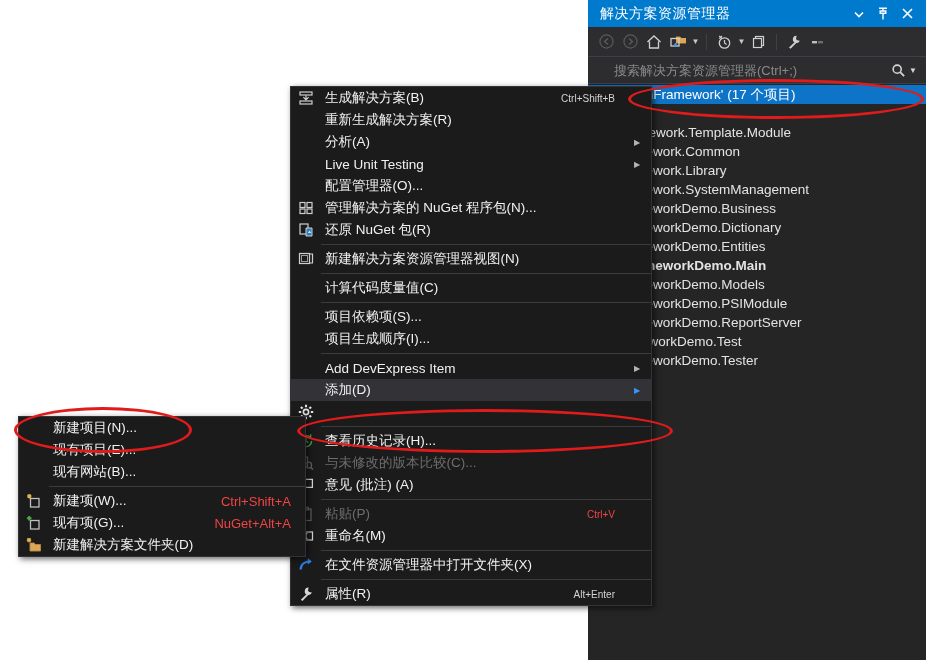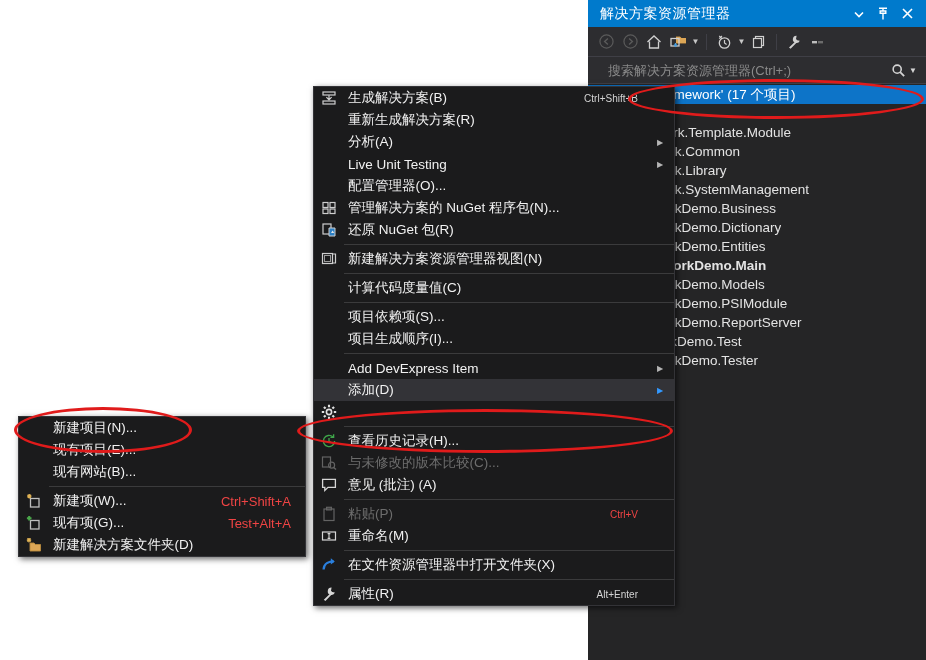--- a/index.html
+++ b/index.html
@@ -53,7 +53,7 @@
   }
   #se-search-input {
     flex: 1; background: transparent; border: 0; outline: none;
-    color: #d946ef; font-size: 13px; padding-left: 20px;
+    color: #d946ef; font-size: 13px; padding-left: 26px;
     font-family: "Liberation Sans", "DejaVu Sans", sans-serif;
   }
   #se-search-input::placeholder { color: #8a8a8a; opacity: 1; }

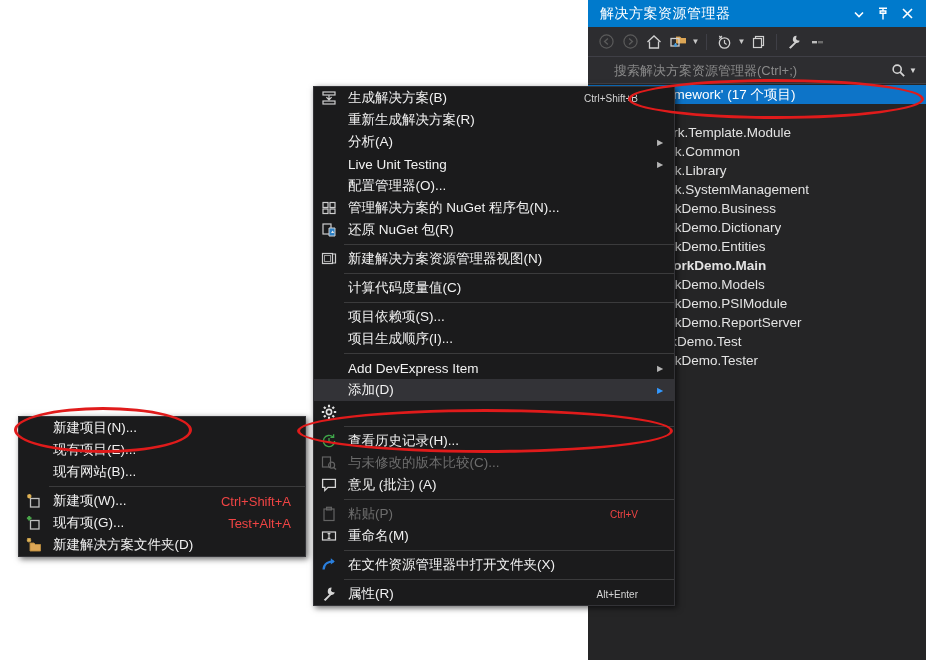--- a/index.html
+++ b/index.html
@@ -81,7 +81,7 @@
 
   
   #context-menu {
-    position: absolute; left: 313px; top: 86px; width: 362px;
+    position: absolute; left: 290px; top: 86px; width: 362px;
     background: #1b1b1c; border: 1px solid #333337;
     box-sizing: border-box; z-index: 40;
     box-shadow: 2px 2px 6px rgba(0,0,0,.6);

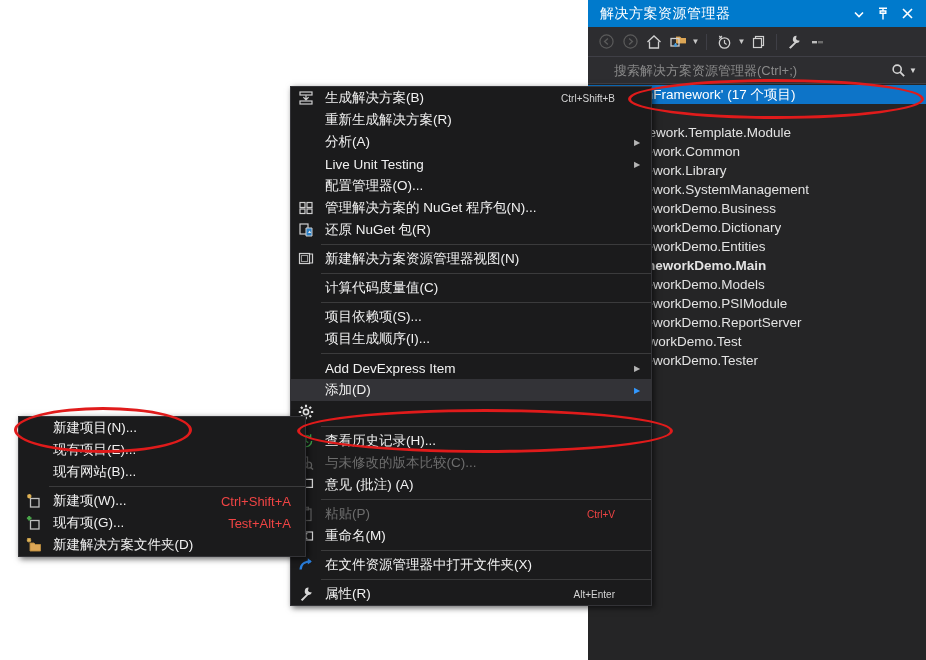--- a/index.html
+++ b/index.html
@@ -540,7 +540,7 @@
           </svg>
         </span>
         <span class="sm-label">现有项(G)...</span>
-        <span class="sm-shortcut">Test+Alt+A</span>
+        <span class="sm-shortcut">NuGet+Alt+A</span>
       </div>
       <div class="sm-item">
         <span class="sm-icon">

